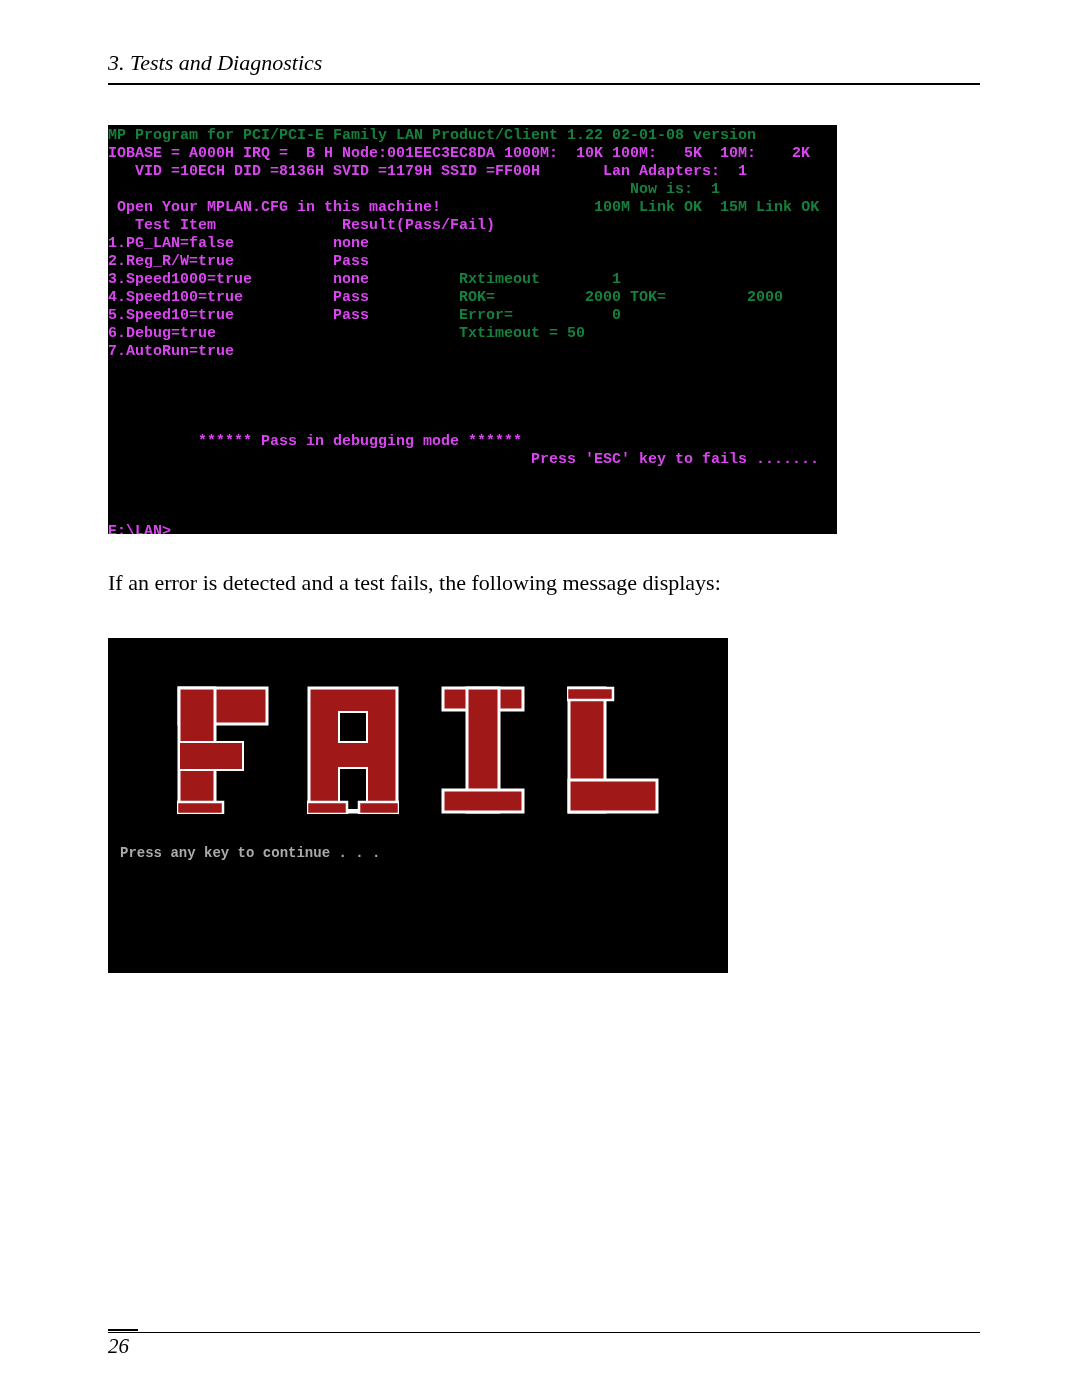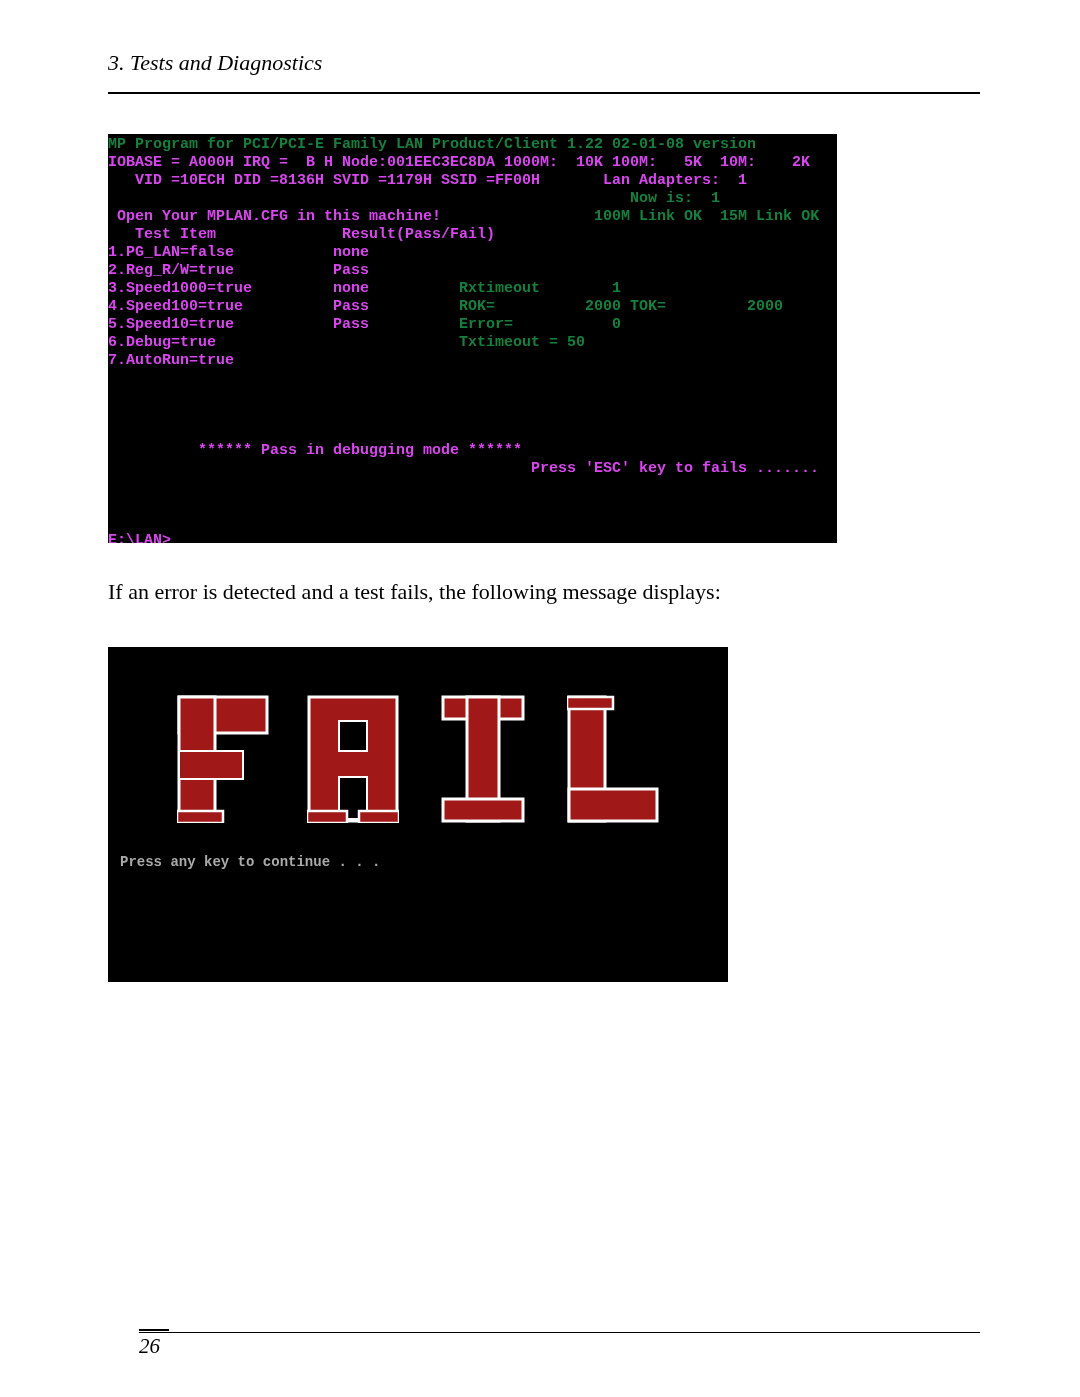--- a/index.html
+++ b/index.html
@@ -19,7 +19,7 @@
   .header-title {
     font-style: italic;
     font-size: 22px;
-    margin-bottom: 16px;
+    margin-bottom: 7px;
   }
   .header-rule {
     border: 0;

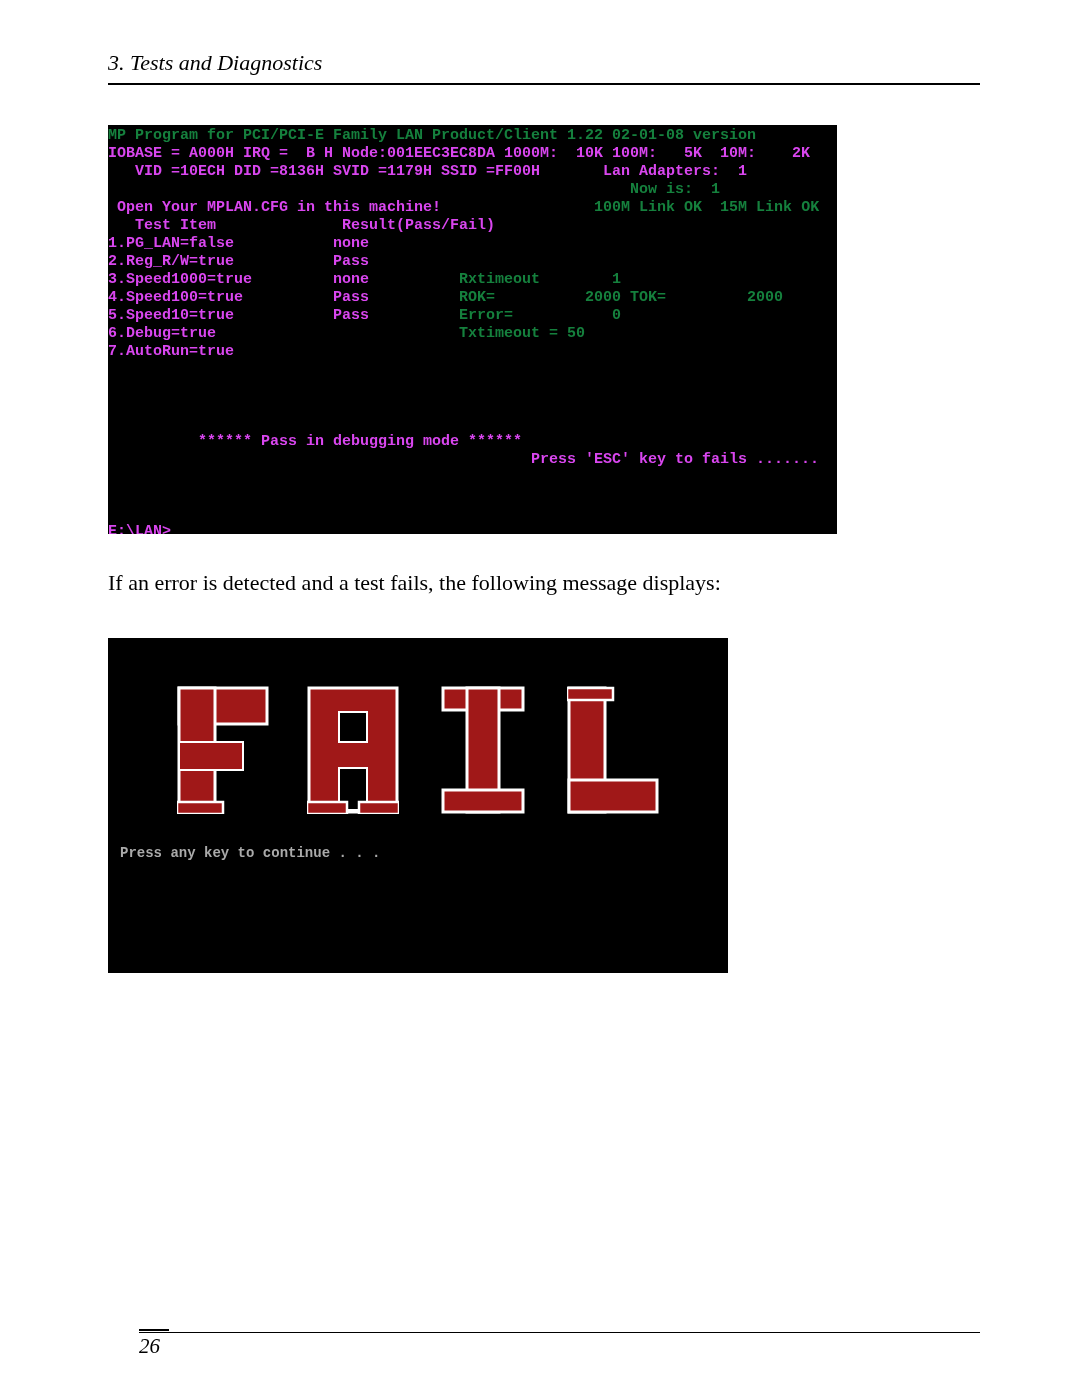--- a/index.html
+++ b/index.html
@@ -84,7 +84,6 @@
     bottom: 38px;
     left: 108px;
     right: 100px;
-    margin-left: 31px;
   }
   .footer hr {
     border:0;

